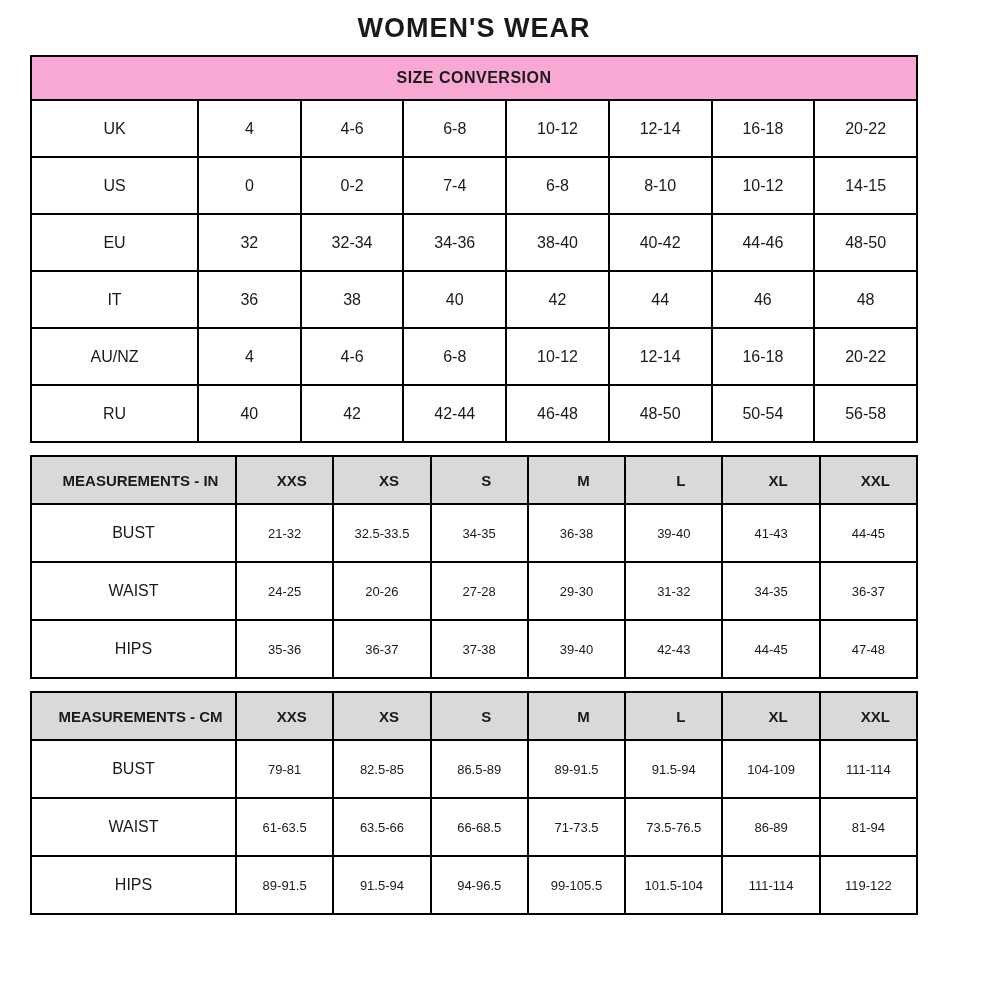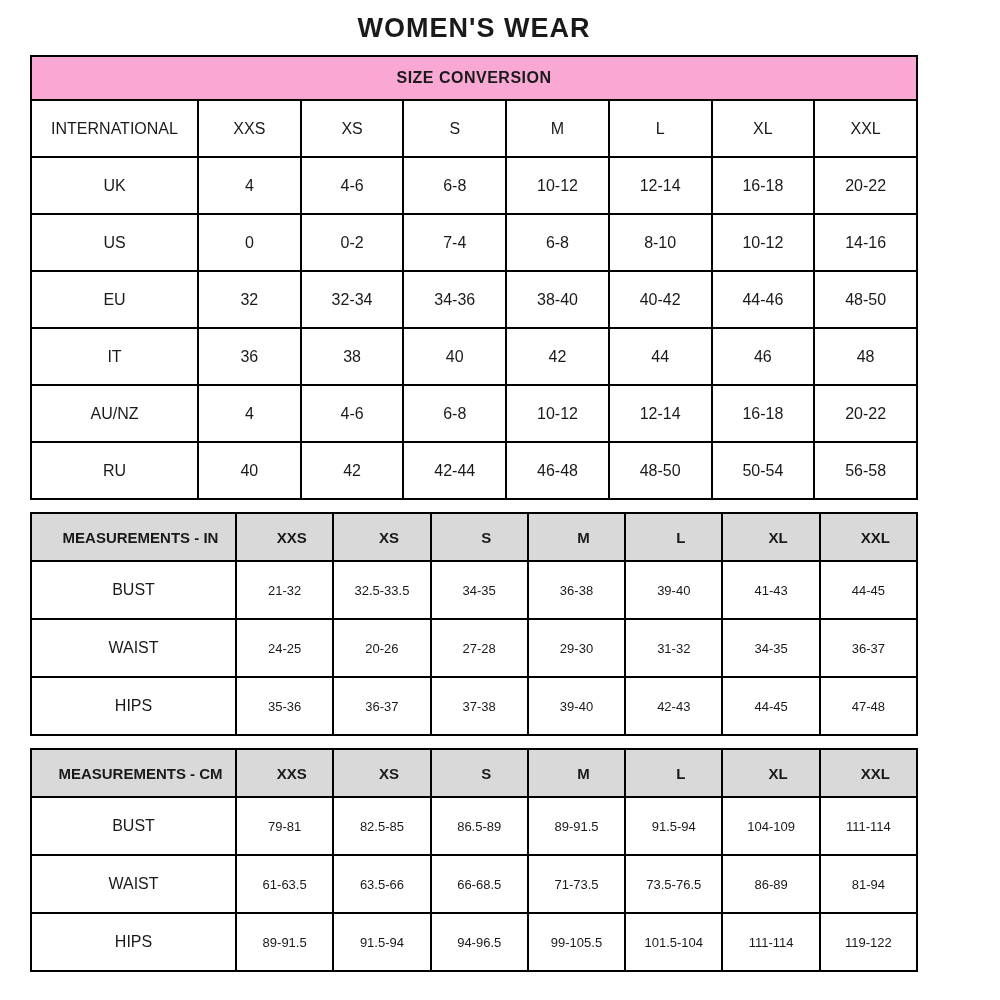--- a/index.html
+++ b/index.html
@@ -73,16 +73,6 @@
         <td colspan="8" class="banner">SIZE CONVERSION</td>
       </tr>
       <tr>
-        <td>INTERNATIONAL</td>
-        <td>XXS</td>
-        <td>XS</td>
-        <td>S</td>
-        <td>M</td>
-        <td>L</td>
-        <td>XL</td>
-        <td>XXL</td>
-      </tr>
-      <tr>
         <td>UK</td>
         <td>4</td>
         <td>4-6</td>

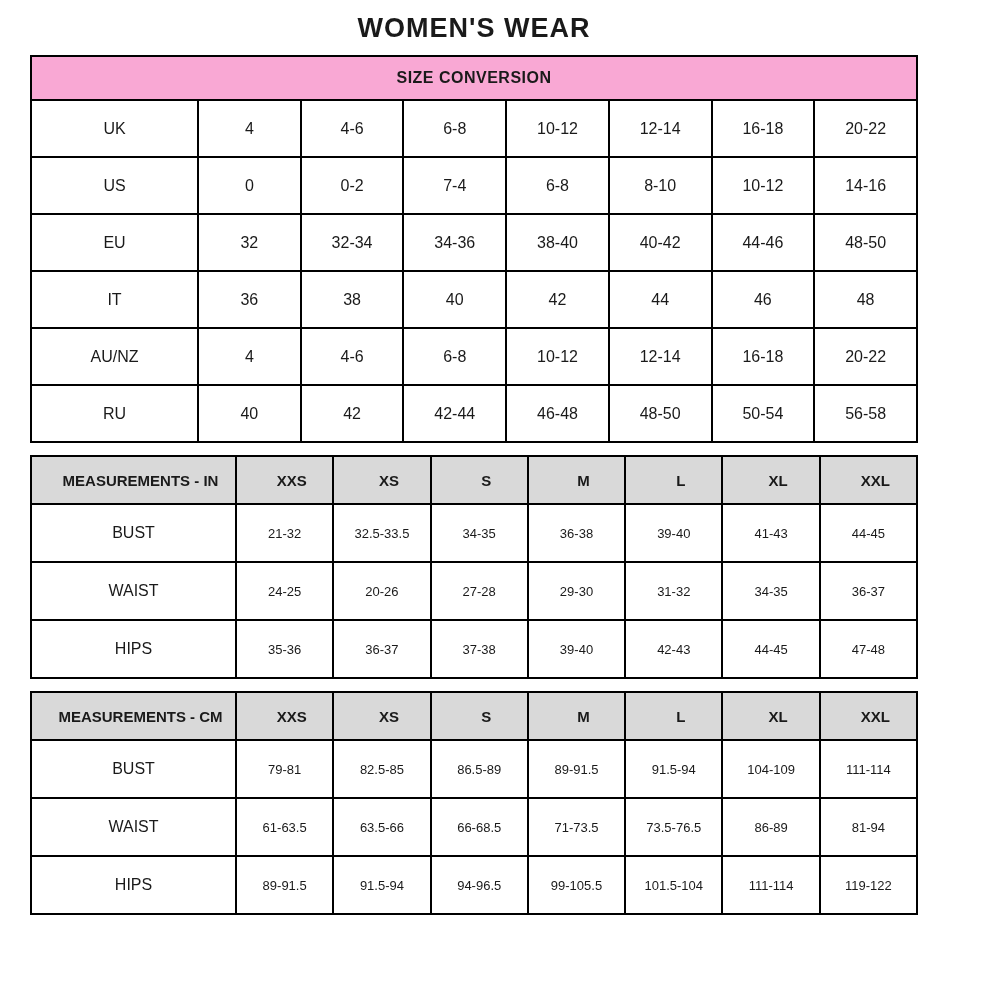--- a/index.html
+++ b/index.html
@@ -90,7 +90,7 @@
         <td>6-8</td>
         <td>8-10</td>
         <td>10-12</td>
-        <td>14-16</td>
+        <td>14-15</td>
       </tr>
       <tr>
         <td>EU</td>

